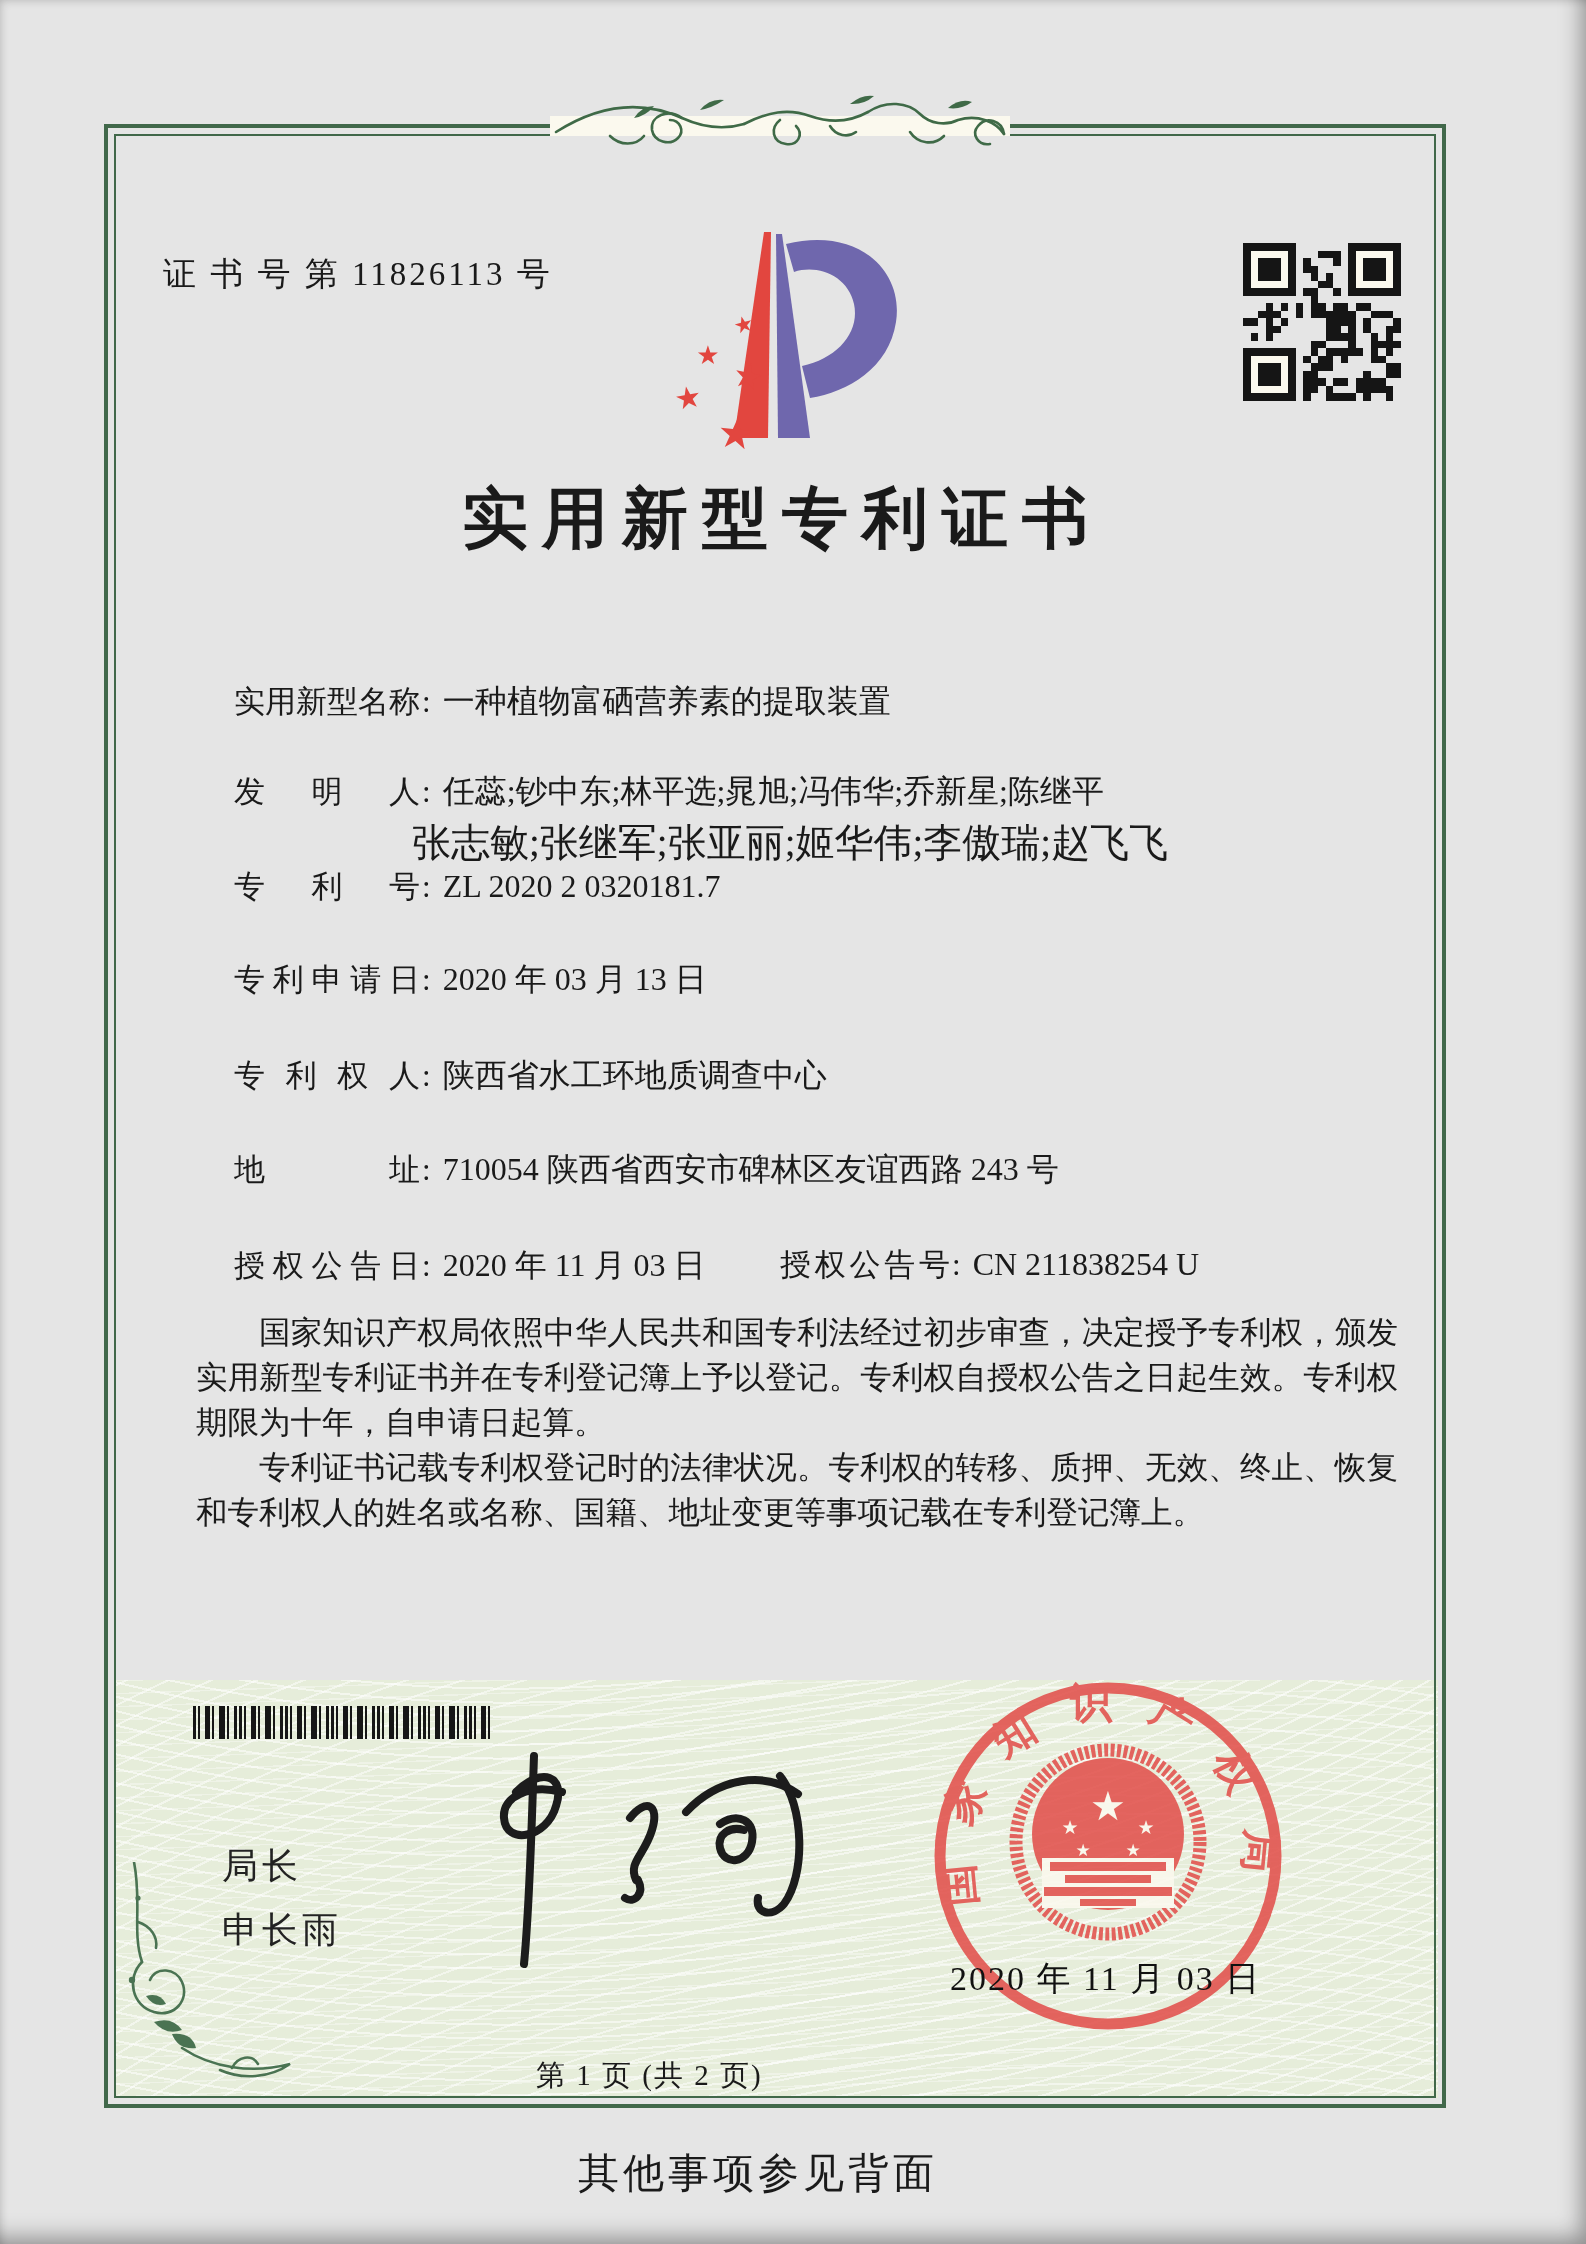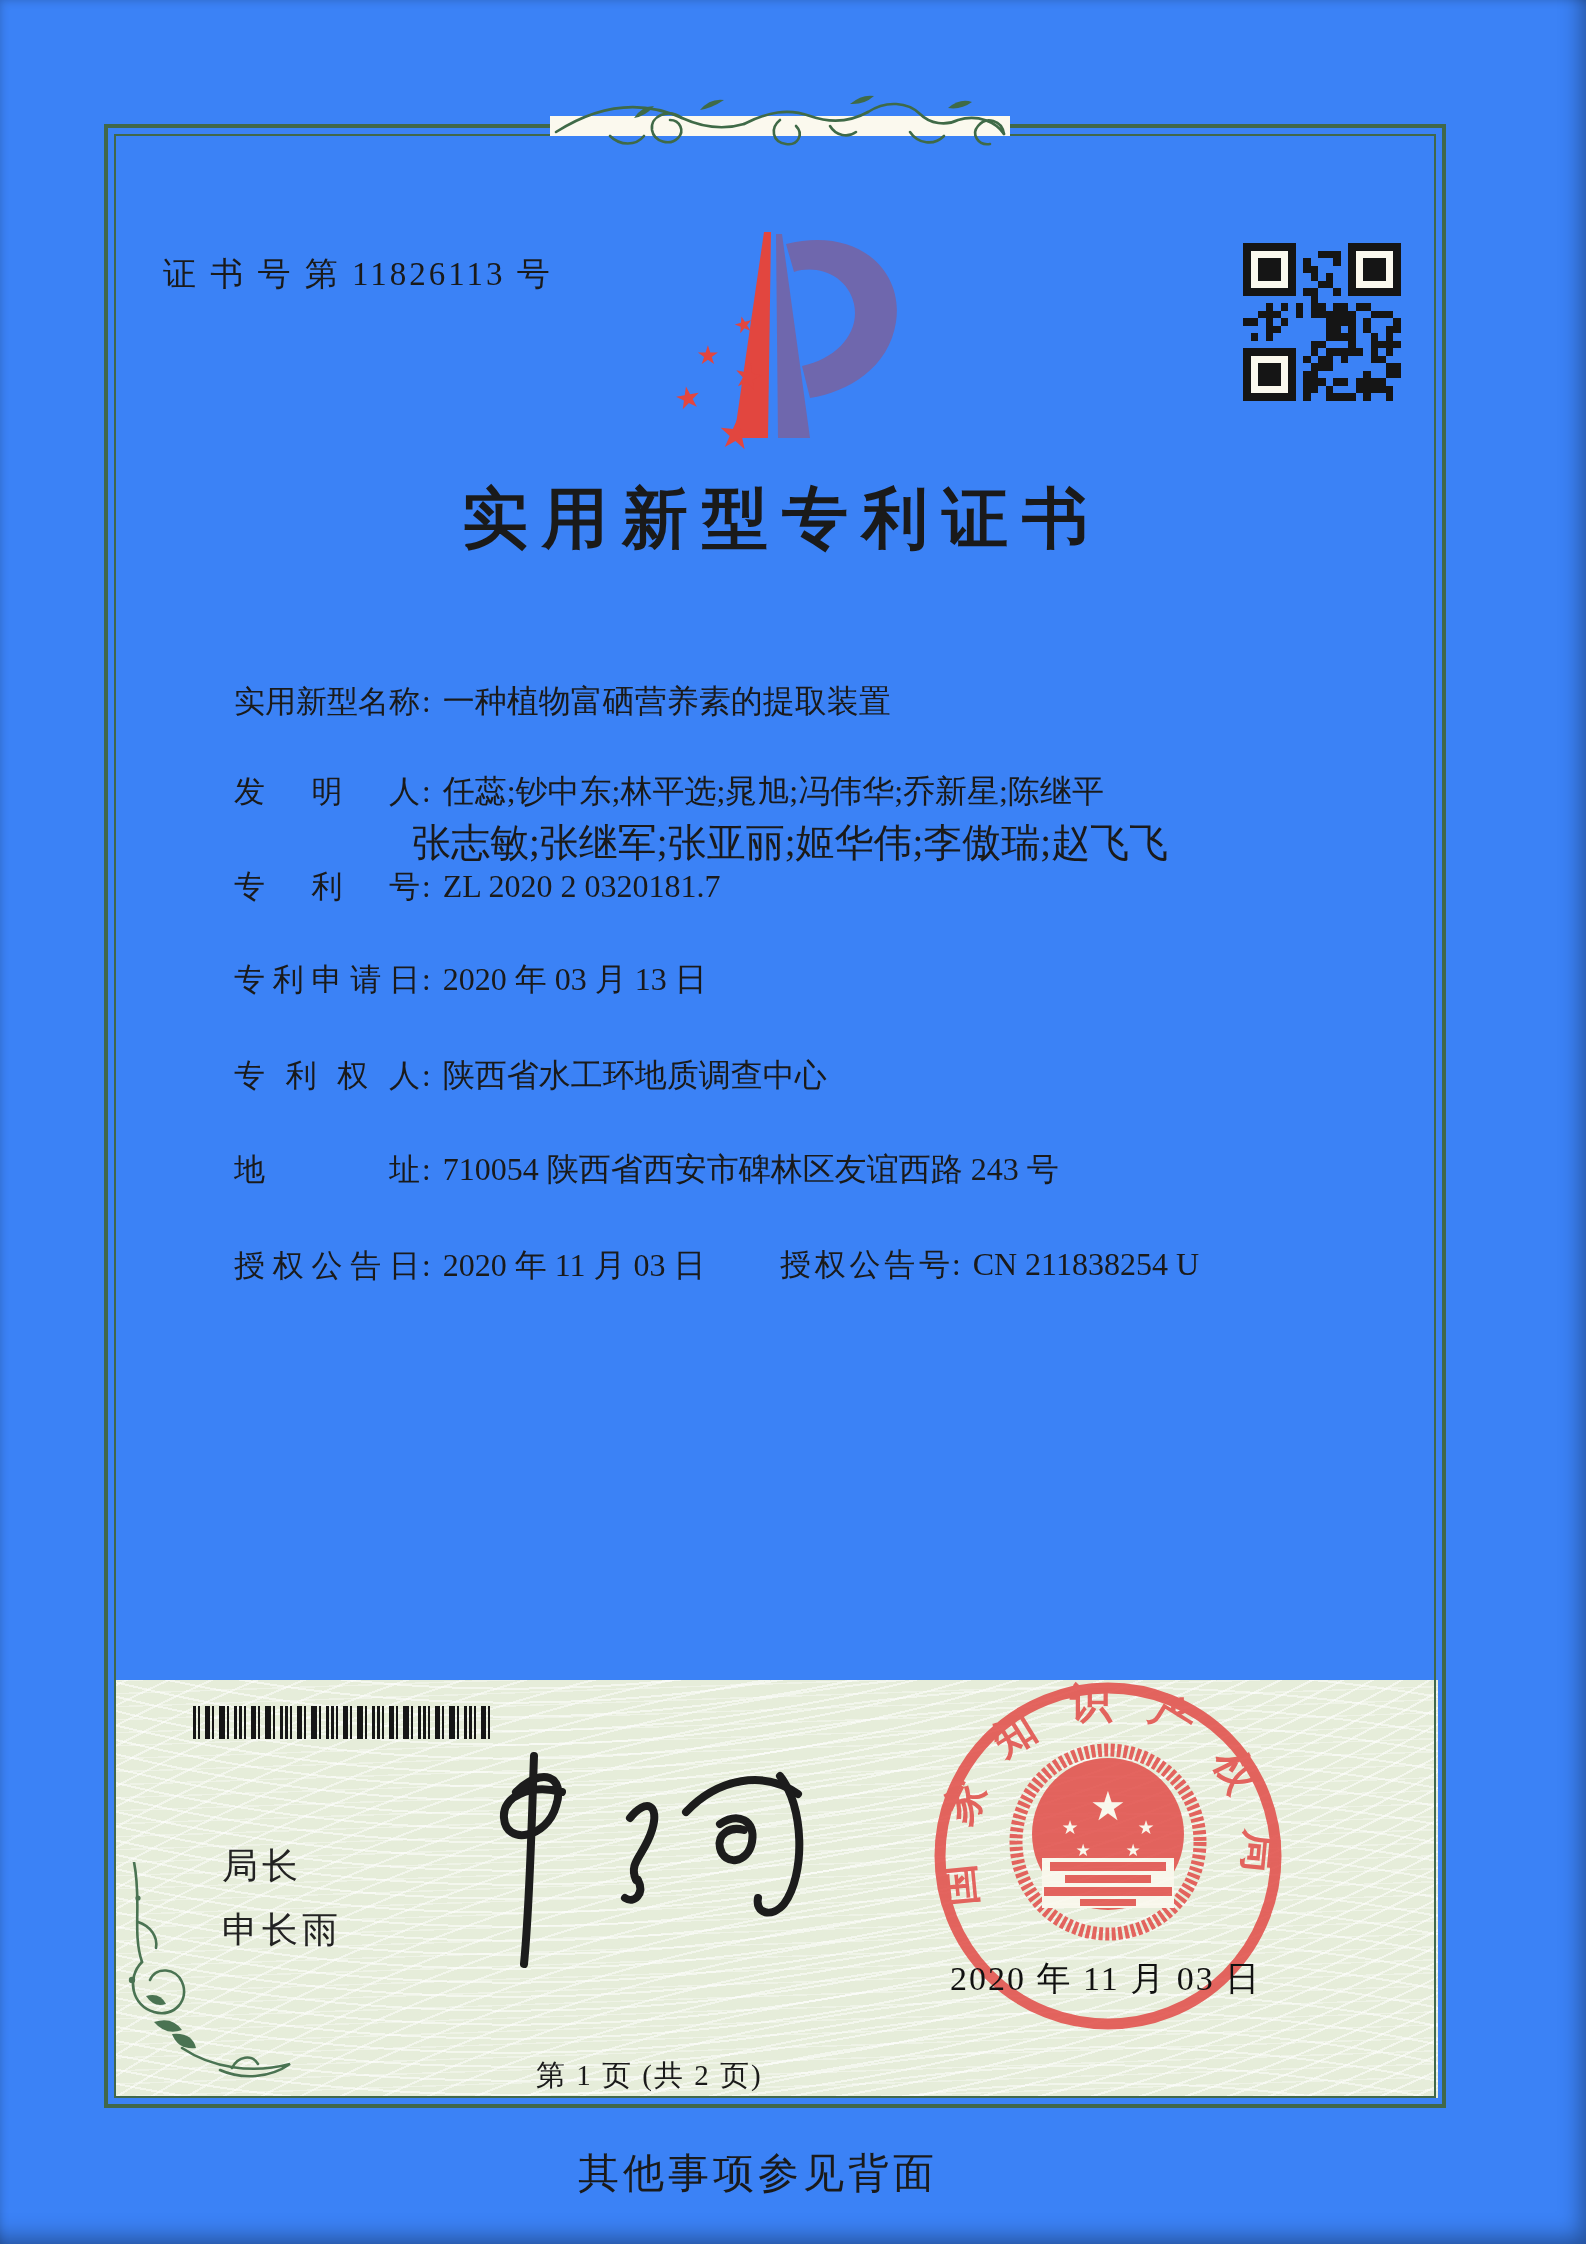--- a/index.html
+++ b/index.html
@@ -11,7 +11,7 @@
   }
   .paper{
     position:absolute;inset:0;
-    background:#3b82f6;
+    background:#e5e5e5;
     box-shadow:inset -16px -18px 22px -12px rgba(0,0,0,.38),
                inset 6px 6px 10px -6px rgba(0,0,0,.22);
     overflow:hidden;

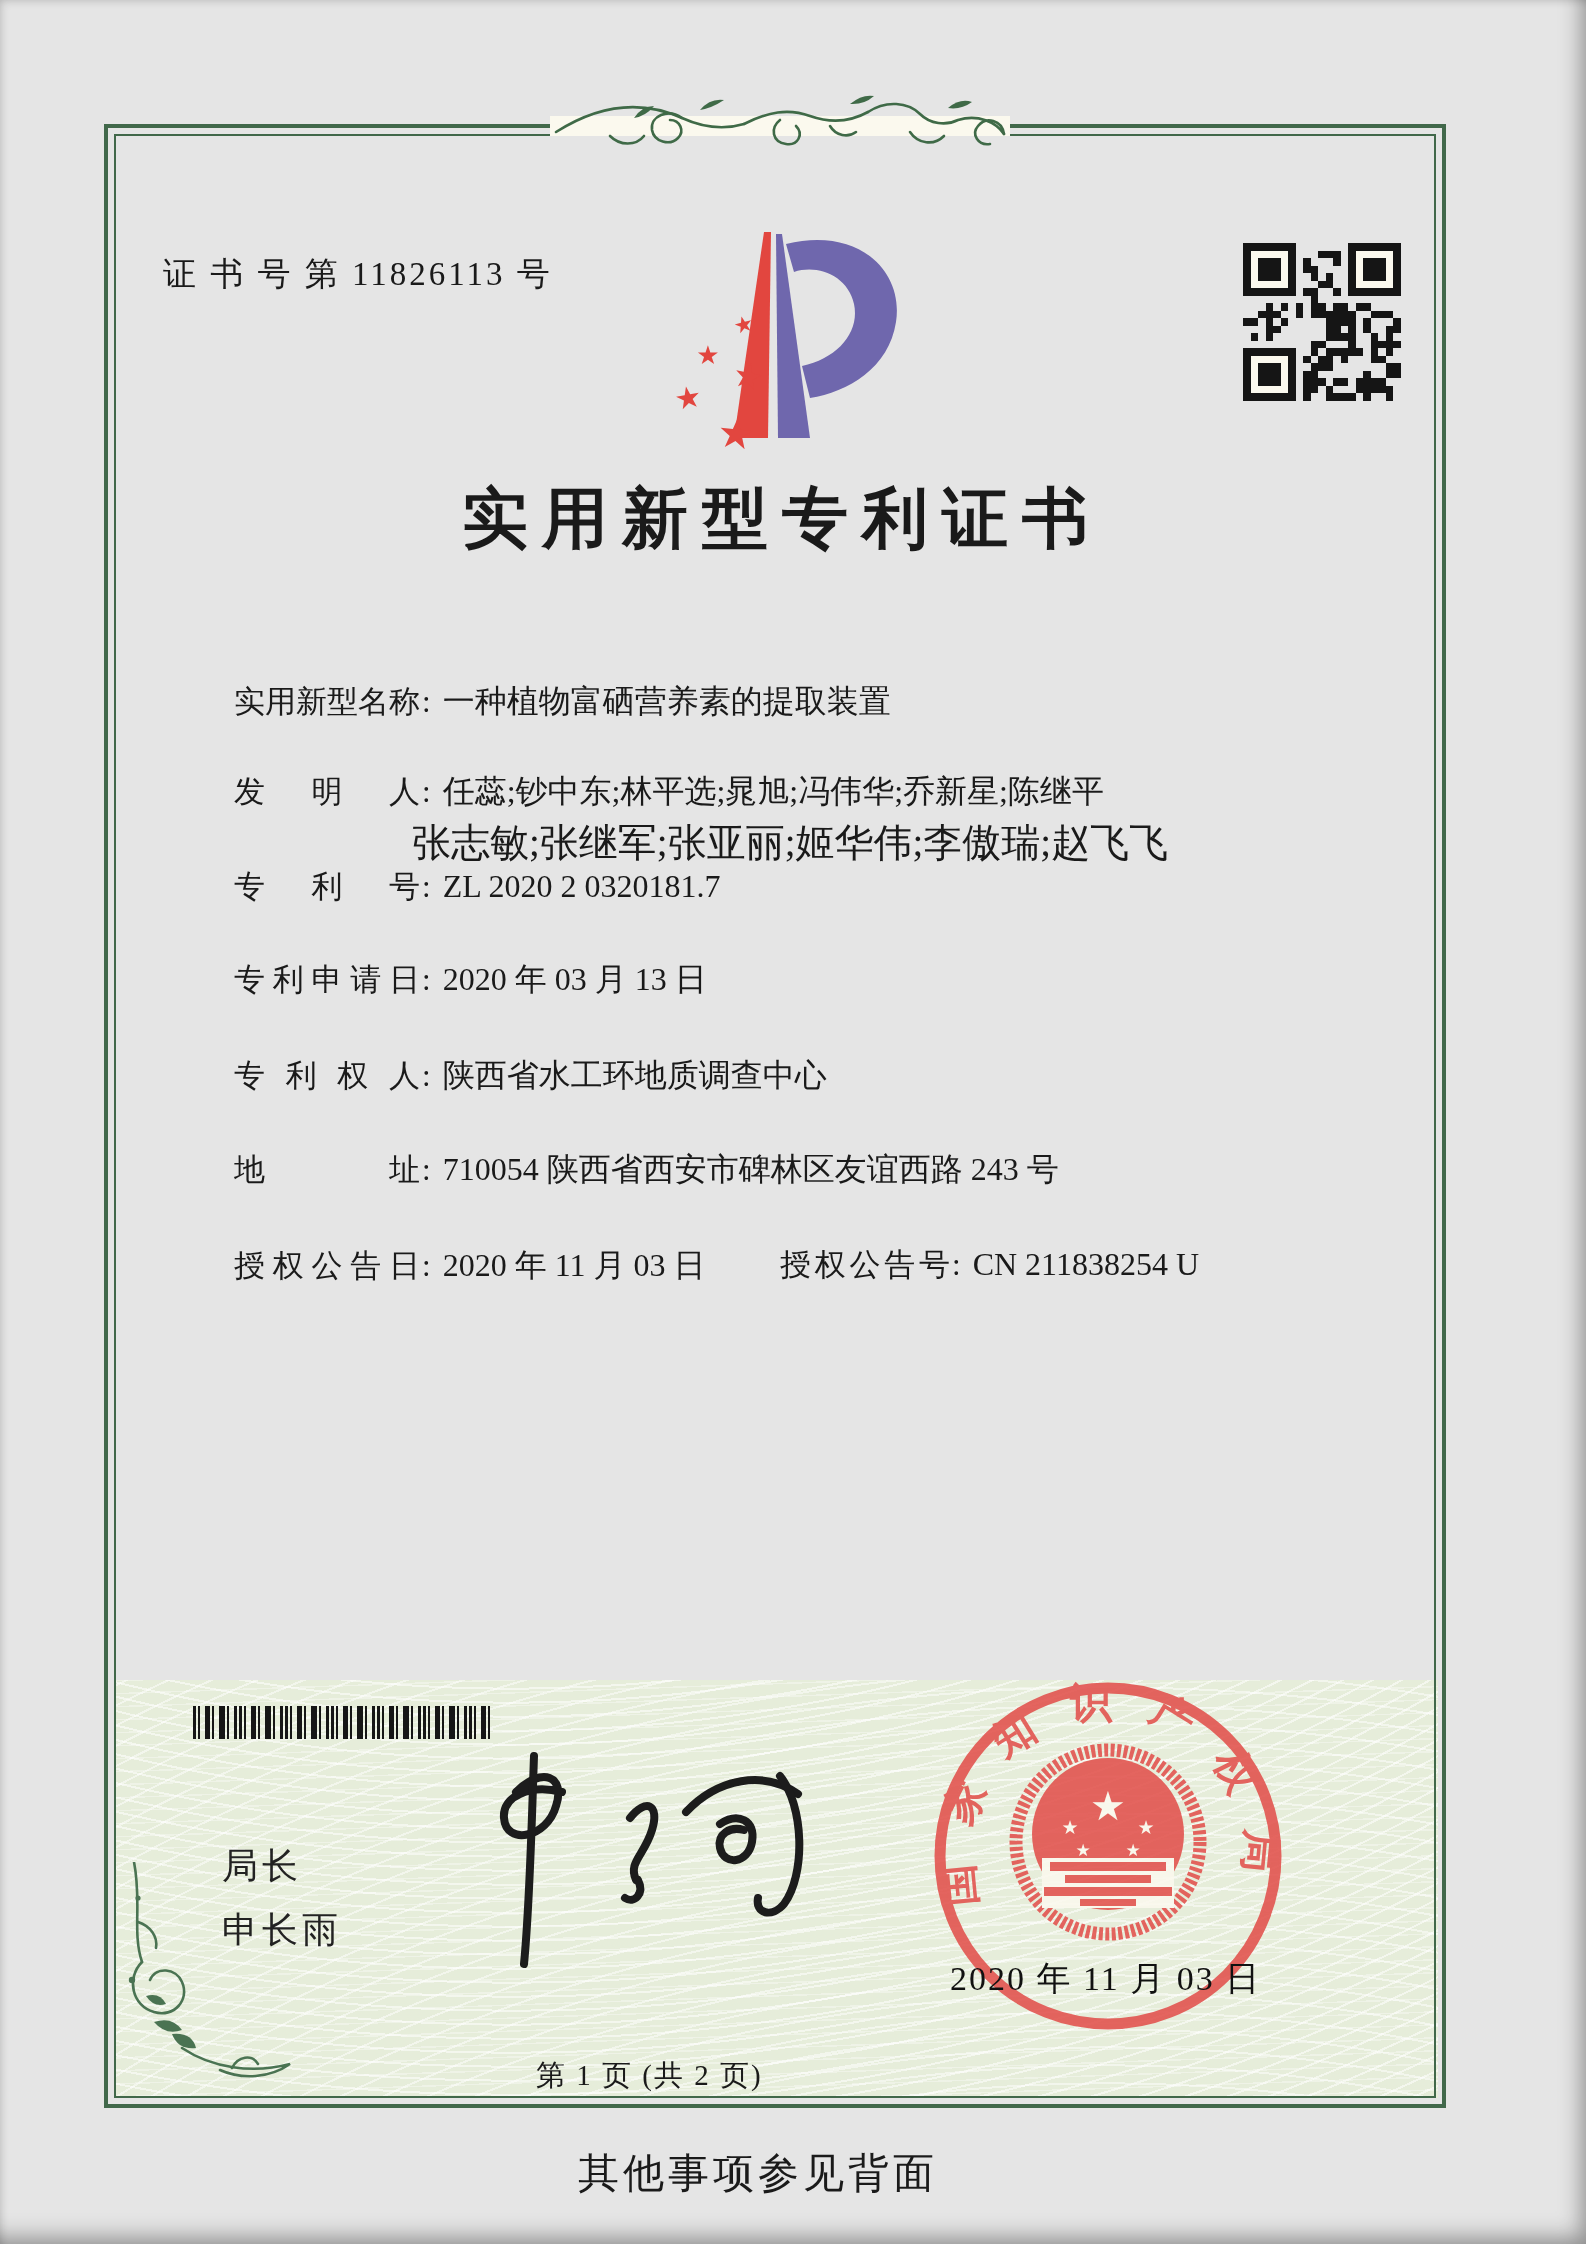--- a/index.html
+++ b/index.html
@@ -328,6 +328,10 @@
     </span>
   </div>
 
+  <div class="paras">
+    <p>国家知识产权局依照中华人民共和国专利法经过初步审查，决定授予专利权，颁发实用新型专利证书并在专利登记簿上予以登记。专利权自授权公告之日起生效。专利权期限为十年，自申请日起算。</p>
+    <p>专利证书记载专利权登记时的法律状况。专利权的转移、质押、无效、终止、恢复和专利权人的姓名或名称、国籍、地址变更等事项记载在专利登记簿上。</p>
+  </div>
 
   <div class="barcode"></div>
 

